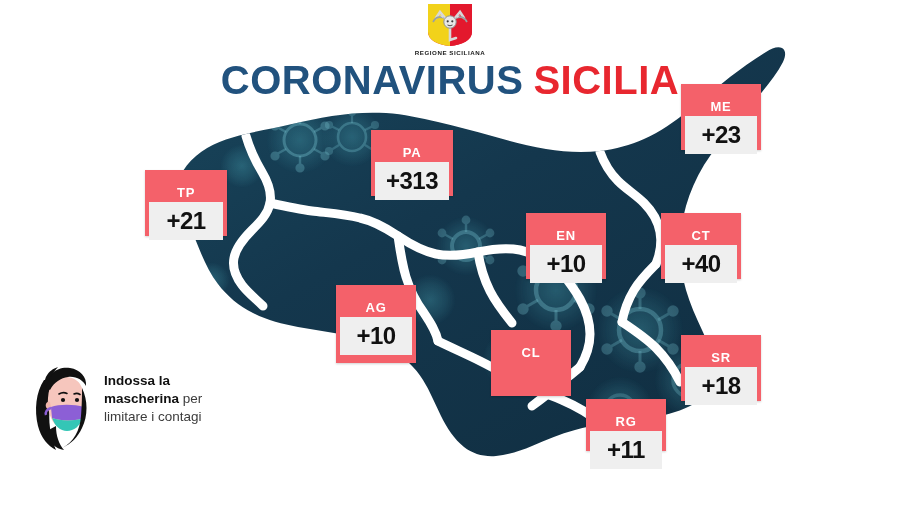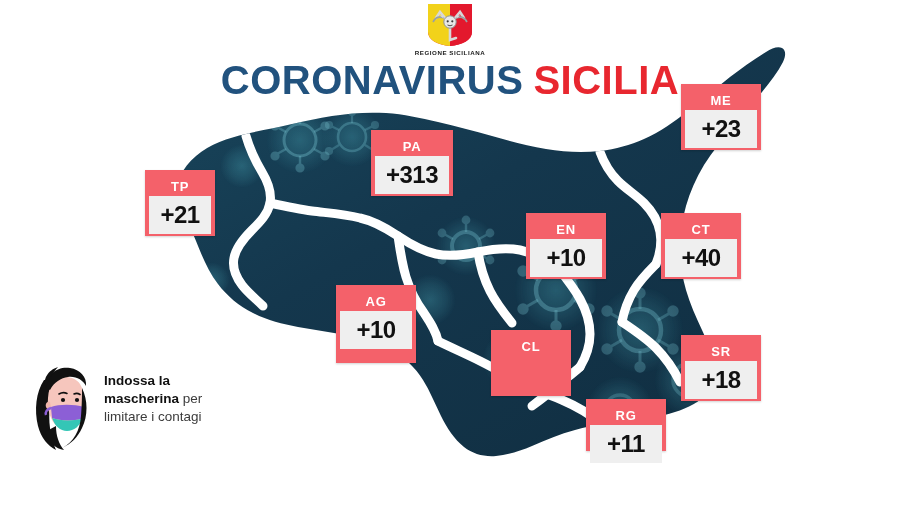--- a/index.html
+++ b/index.html
@@ -67,7 +67,7 @@
   .badge {
     position: absolute;
     background: #f4616a;
-    padding: 8px 4px 5px 4px;
+    padding: 14px 4px 5px 4px;
     box-sizing: border-box;
     text-align: center;
     box-shadow: 0 1px 2px rgba(0,0,0,0.18);

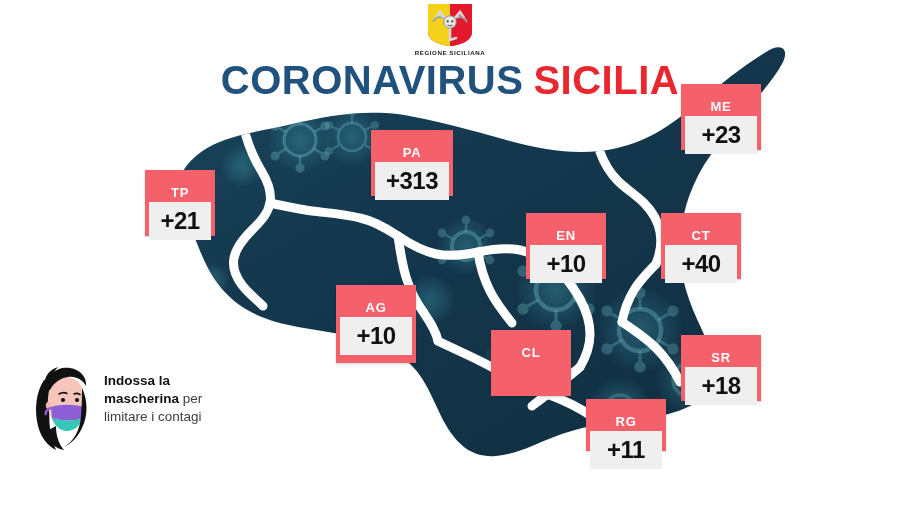--- a/index.html
+++ b/index.html
@@ -371,7 +371,7 @@
   </div>
 
   <div id="badges">
-      <div class="badge" style="left: 145px; top: 170px; width: 70px; height: 66px; background: rgb(244, 97, 106);">
+      <div class="badge" style="left: 145px; top: 170px; width: 82px; height: 66px; background: rgb(244, 97, 106);">
         <span class="code">TP</span>
         <span class="val" style="background: rgb(239, 239, 239);">+21</span>
       </div>

